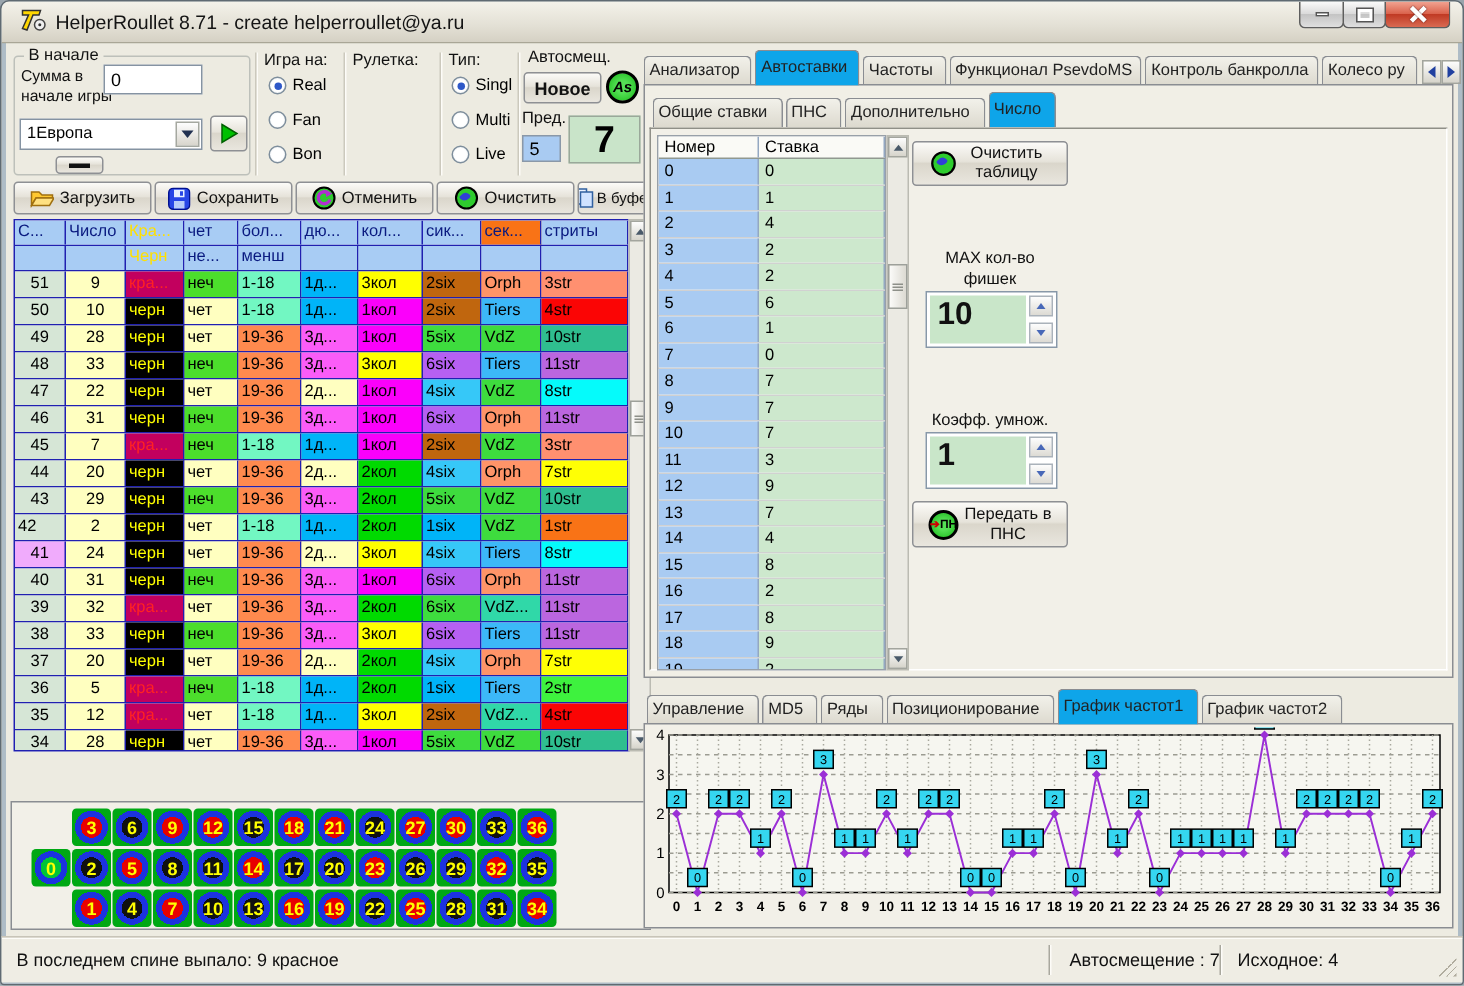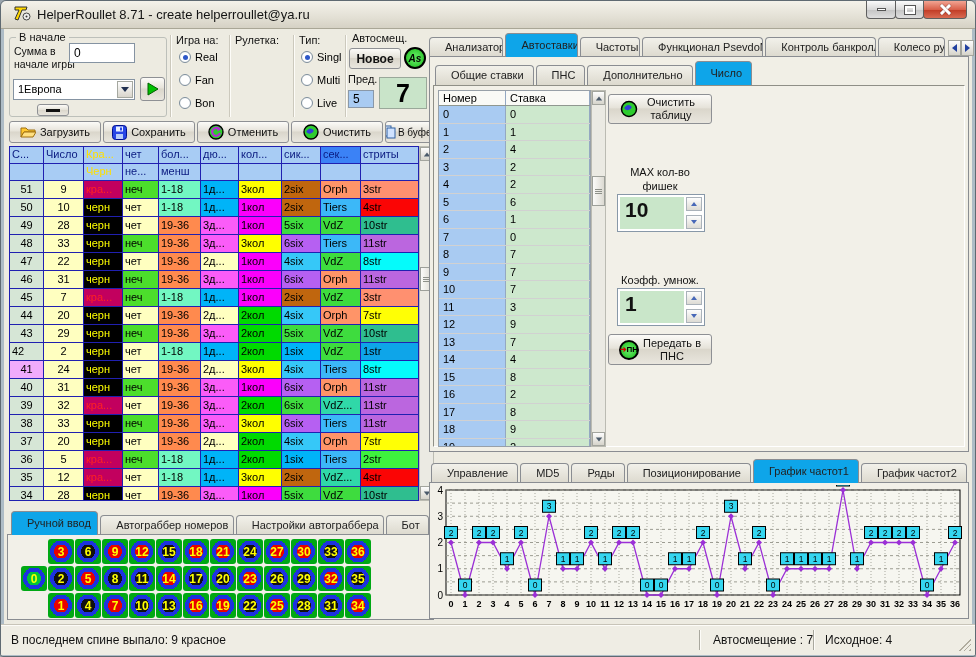--- a/index.html
+++ b/index.html
@@ -41,7 +41,7 @@
   .circle-icon{display:flex;align-items:center;justify-content:center;border-radius:50%;
     background:radial-gradient(#55E055 30%,#18B818);border:2px solid #000;color:#000;font-weight:bold;}
   .tabbar{position:absolute;display:flex;align-items:flex-end;white-space:nowrap;overflow:hidden;}
-  .xtab{height:20px;padding:3px 9px 0 15px;font-size:11px;color:#222;background:linear-gradient(#F2F1EA,#DCD9CE);
+  .xtab{height:20px;padding:3px 9px 0 3px;font-size:11px;color:#222;background:linear-gradient(#F2F1EA,#DCD9CE);
     border:1px solid #8A8D92;border-bottom:none;border-radius:4px 4px 0 0;margin-right:2px;overflow:hidden;}
   .xtab.active{height:24px;background:#0ea5e9;position:relative;z-index:3;padding-top:5px;}
   .panel{position:absolute;border:1px solid #8A8D92;background:#F1EFE6;}

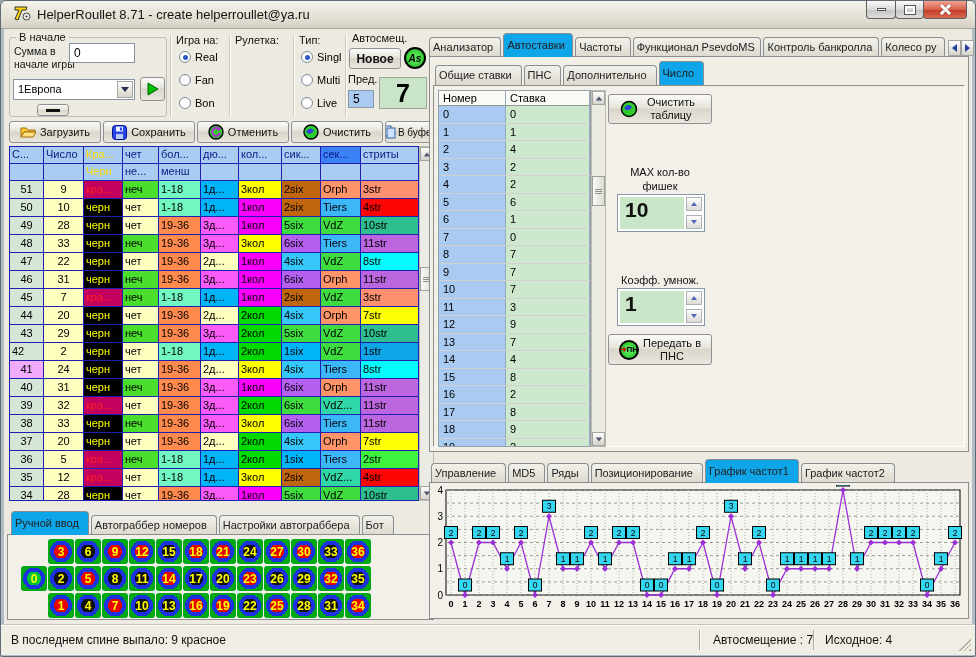--- a/index.html
+++ b/index.html
@@ -222,7 +222,7 @@
         <div class="hdr-cell" style="width: 38px; background: rgb(168, 204, 244);">дю...</div>
         <div class="hdr-cell" style="width: 43px; background: rgb(168, 204, 244);">кол...</div>
         <div class="hdr-cell" style="width: 39px; background: rgb(168, 204, 244);">сик...</div>
-        <div class="hdr-cell" style="width: 40px; background: #3b82f6;">сек...</div>
+        <div class="hdr-cell" style="width: 40px; background: #f97316;">сек...</div>
         <div class="hdr-cell" style="width: 58px; background: rgb(168, 204, 244);">стриты</div>
       </div>
       <div class="hist-row">

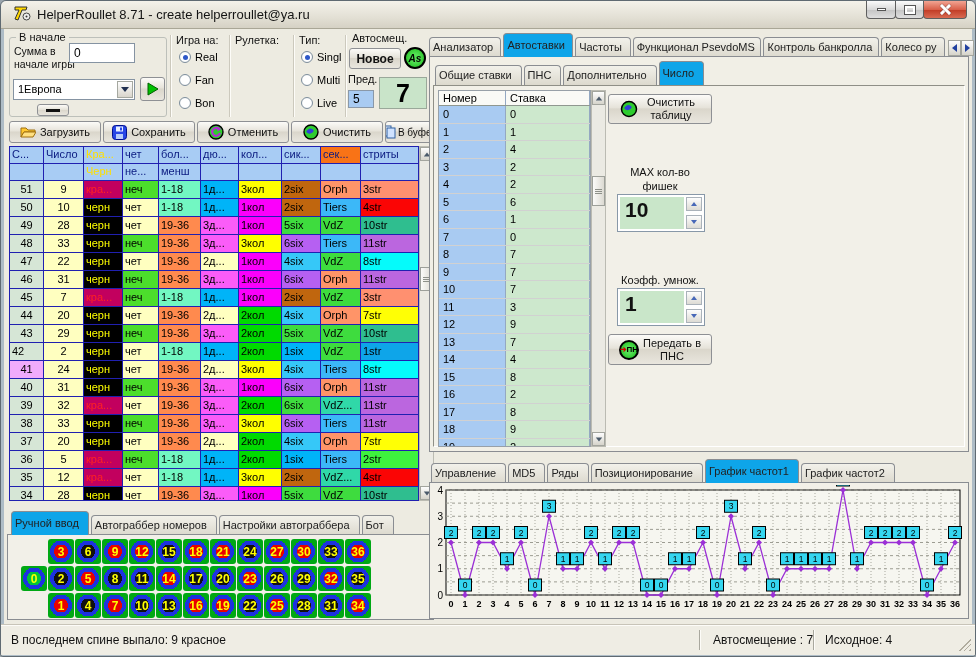--- a/index.html
+++ b/index.html
@@ -355,7 +355,7 @@
         <div class="hist-cell" style="width: 43px; background: rgb(0, 218, 0); color: rgb(0, 0, 0);">2кол</div>
         <div class="hist-cell" style="width: 39px; background: rgb(0, 180, 248); color: rgb(0, 0, 0);">1six</div>
         <div class="hist-cell" style="width: 40px; background: rgb(62, 220, 62); color: rgb(0, 0, 0);">VdZ</div>
-        <div class="hist-cell" style="width: 58px; background: #0ea5e9; color: rgb(0, 0, 0);">1str</div>
+        <div class="hist-cell" style="width: 58px; background: #f97316; color: rgb(0, 0, 0);">1str</div>
       </div>
       <div class="hist-row">
         <div class="hist-cell" style="width: 34px; background: #f0abfc; color: rgb(0, 0, 0); text-align: center;">41</div>

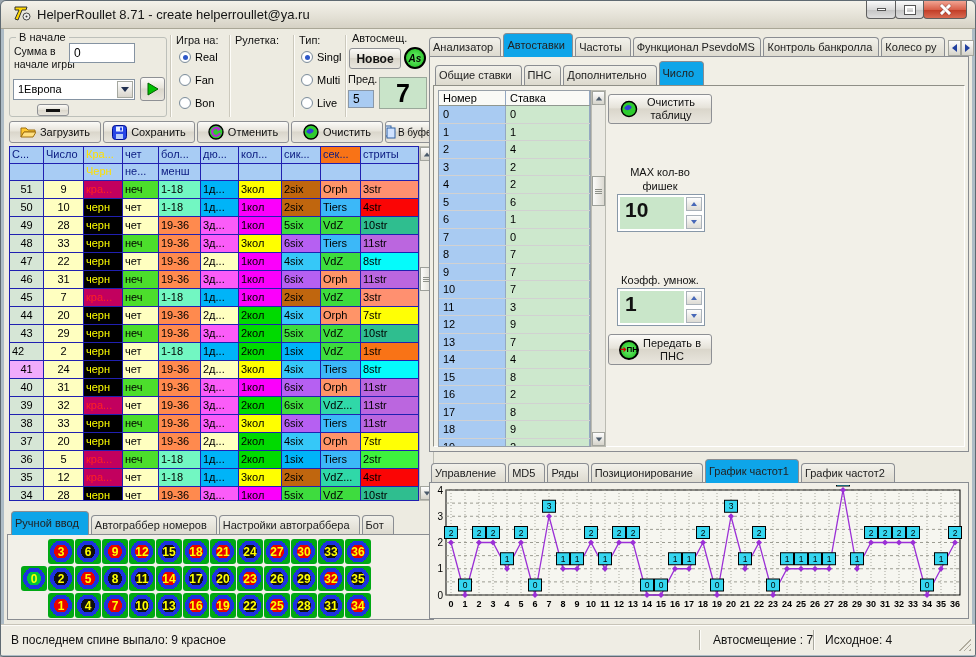--- a/index.html
+++ b/index.html
@@ -468,12 +468,6 @@
       </div>
   </div>
 
-  <div class="tabbar" style="left:10px;top:510px;width:420px;height:24px;" id="left-tabs">
-      <span class="xtab active">Ручной ввод</span>
-      <span class="xtab">Автограббер номеров</span>
-      <span class="xtab">Настройки автограббера</span>
-      <span class="xtab">Бот</span>
-    </div>
   <div class="panel" style="left:6px;top:533px;width:427px;height:86px;background:#F2F0E8;" id="numpanel">
       <div class="nbtn" style="left: 40px; top: 4px; background: radial-gradient(circle, rgb(232, 0, 0) 0px, rgb(232, 0, 0) 7px, rgb(28, 50, 224) 7px, rgb(28, 50, 224) 11px, rgb(0, 168, 20) 11px); color: rgb(255, 255, 0);">3</div>
       <div class="nbtn" style="left: 67px; top: 4px; background: radial-gradient(circle, rgb(16, 16, 16) 0px, rgb(16, 16, 16) 7px, rgb(28, 50, 224) 7px, rgb(28, 50, 224) 11px, rgb(0, 168, 20) 11px); color: rgb(255, 255, 0);">6</div>

